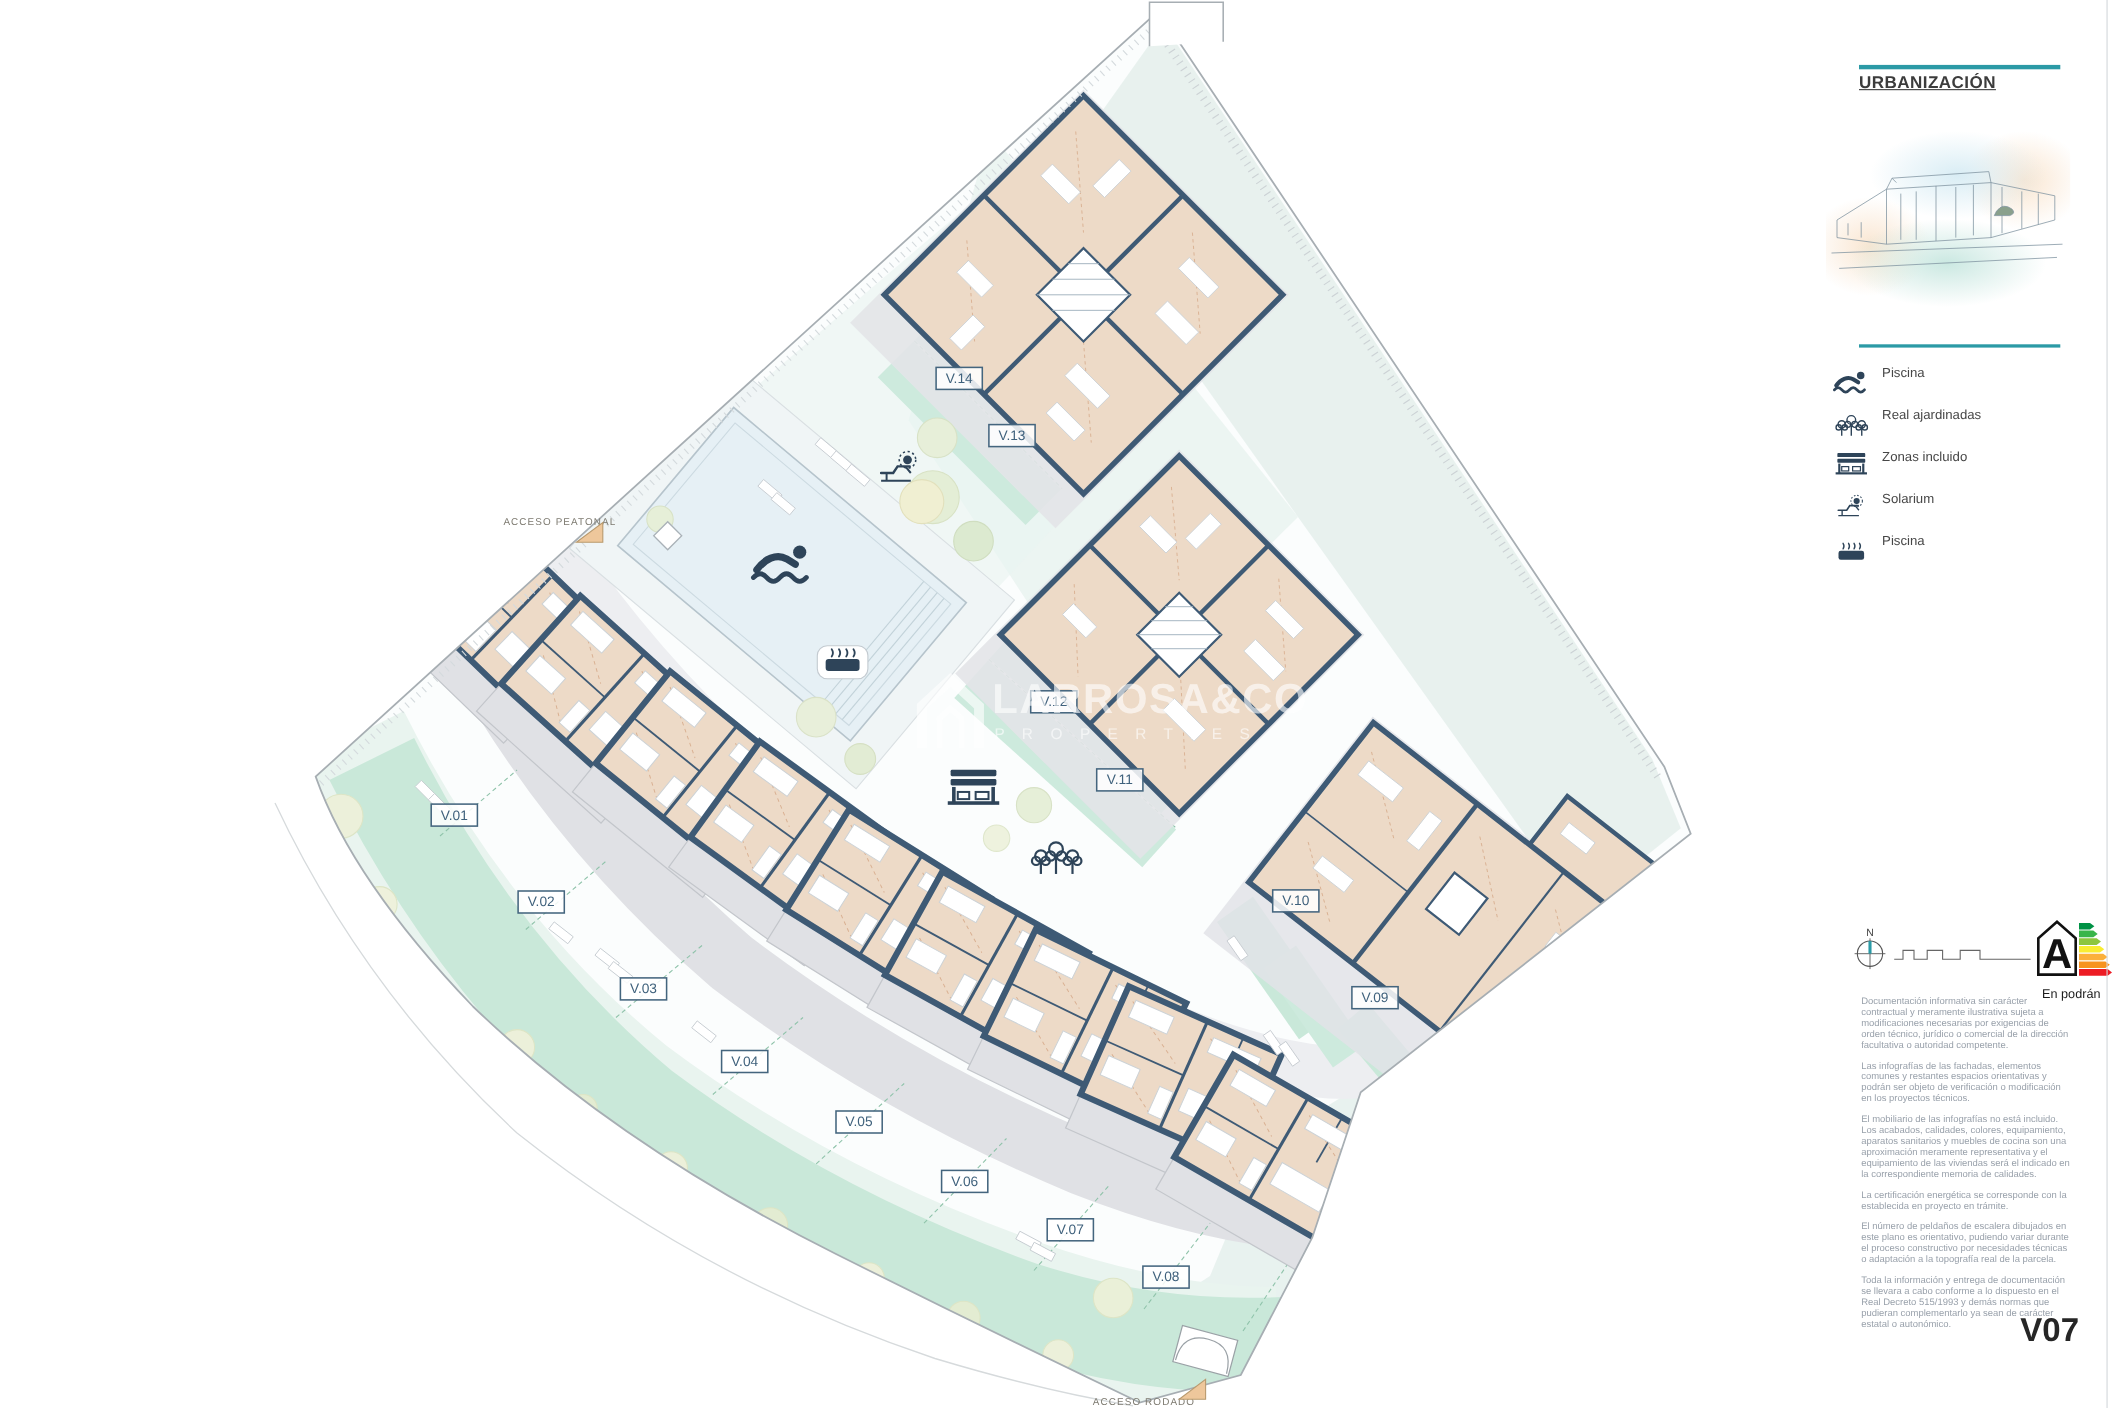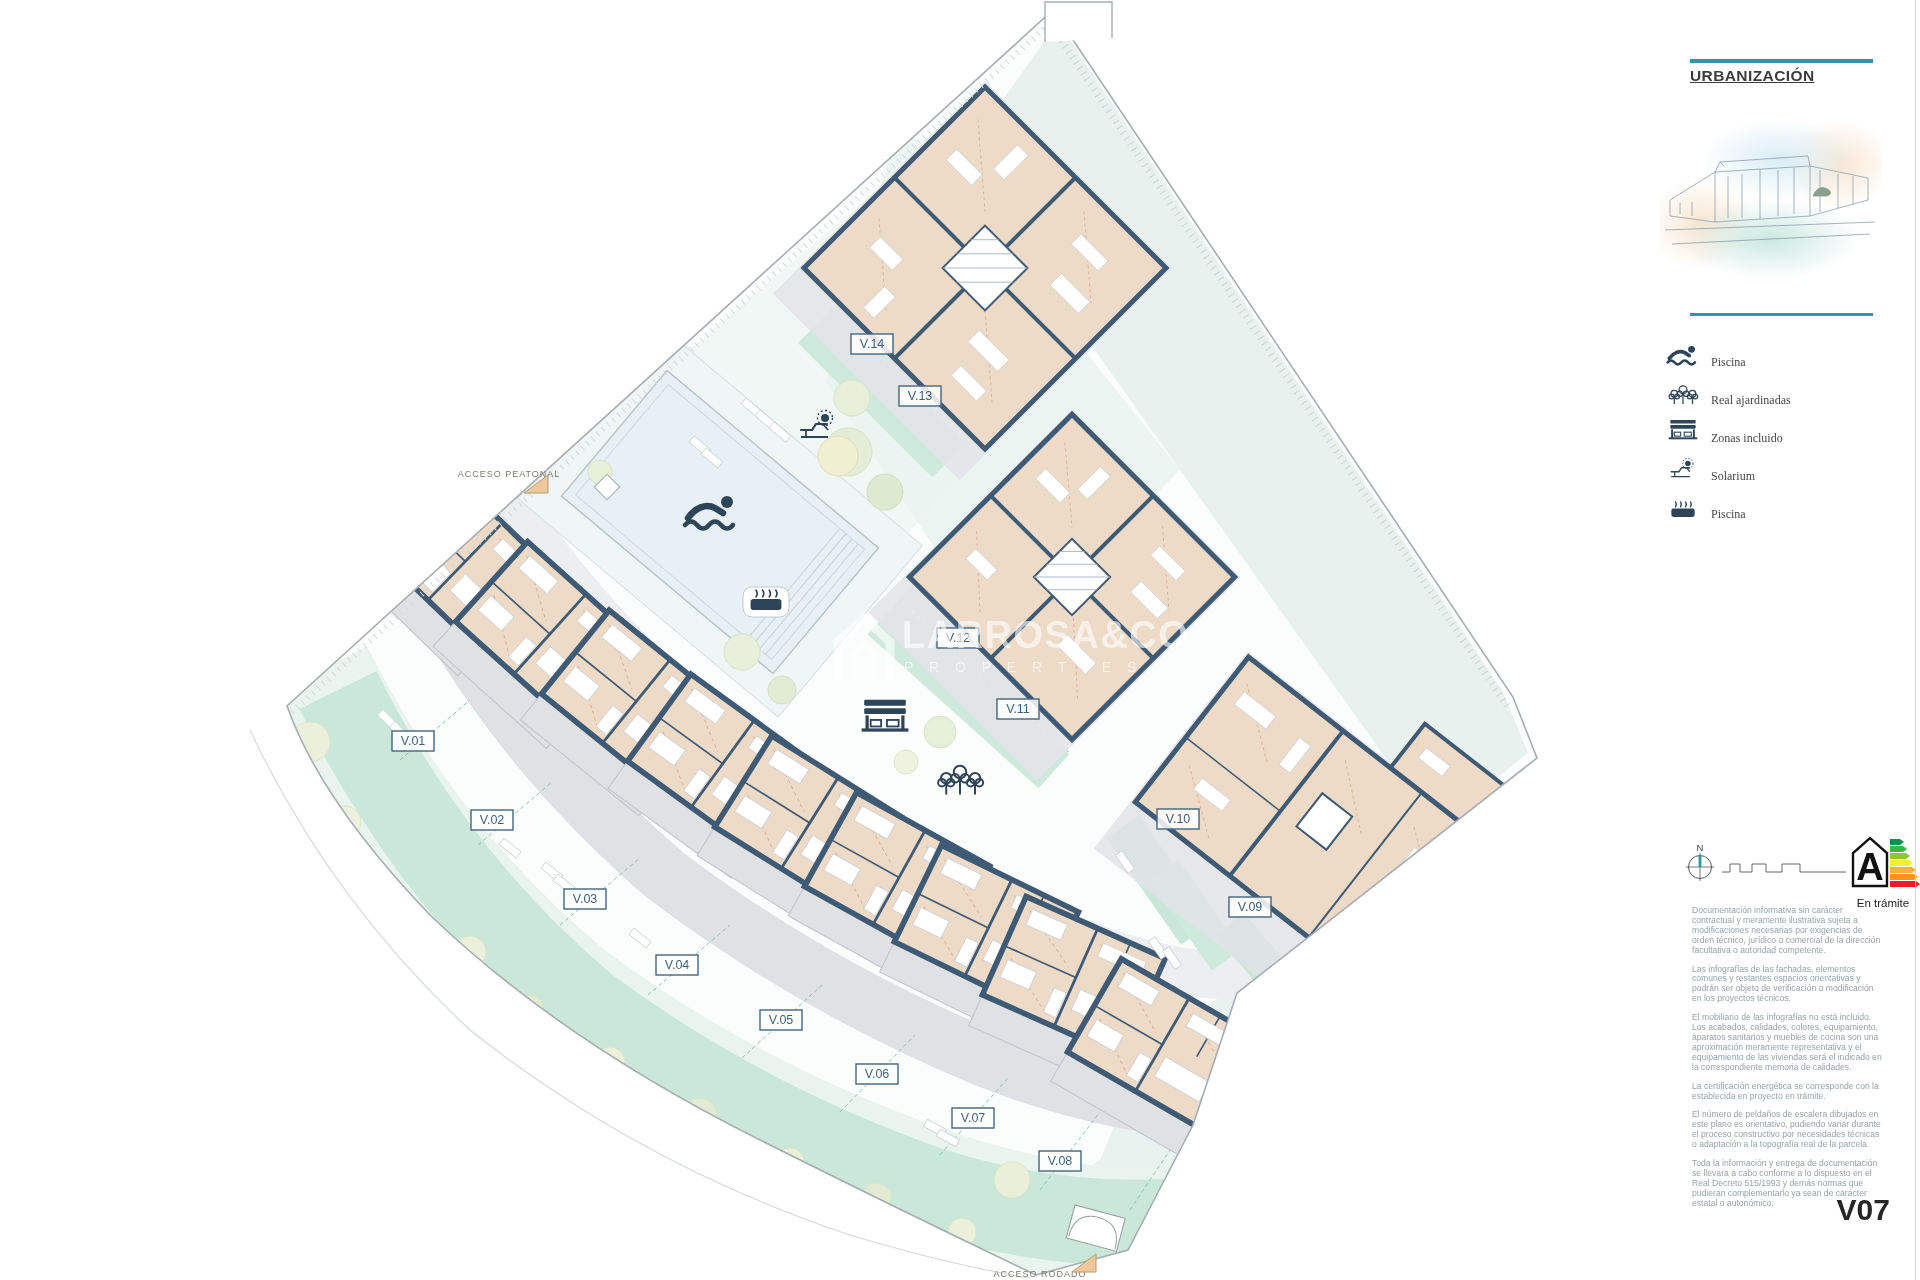--- a/index.html
+++ b/index.html
@@ -11,7 +11,7 @@
   #panel-title{left:1690px;top:67px;font-size:15.5px;font-weight:bold;color:#3c3c3c;letter-spacing:.4px;text-decoration:underline;}
   #sketch{left:1660px;top:104px;width:222px;height:188px;}
   .legend-list{left:1664px;top:332px;width:230px;}
-  .legend-row{display:flex;align-items:flex-end;height:38px;font-family:Liberation Serif, serif;}
+  .legend-row{display:flex;align-items:flex-start;height:38px;}
   .legend-row svg{width:38px;height:30px;flex:0 0 38px;}
   .legend-label{font-size:12px;color:#474747;margin-left:9px;}
   #nav-block{left:1684px;top:840px;}

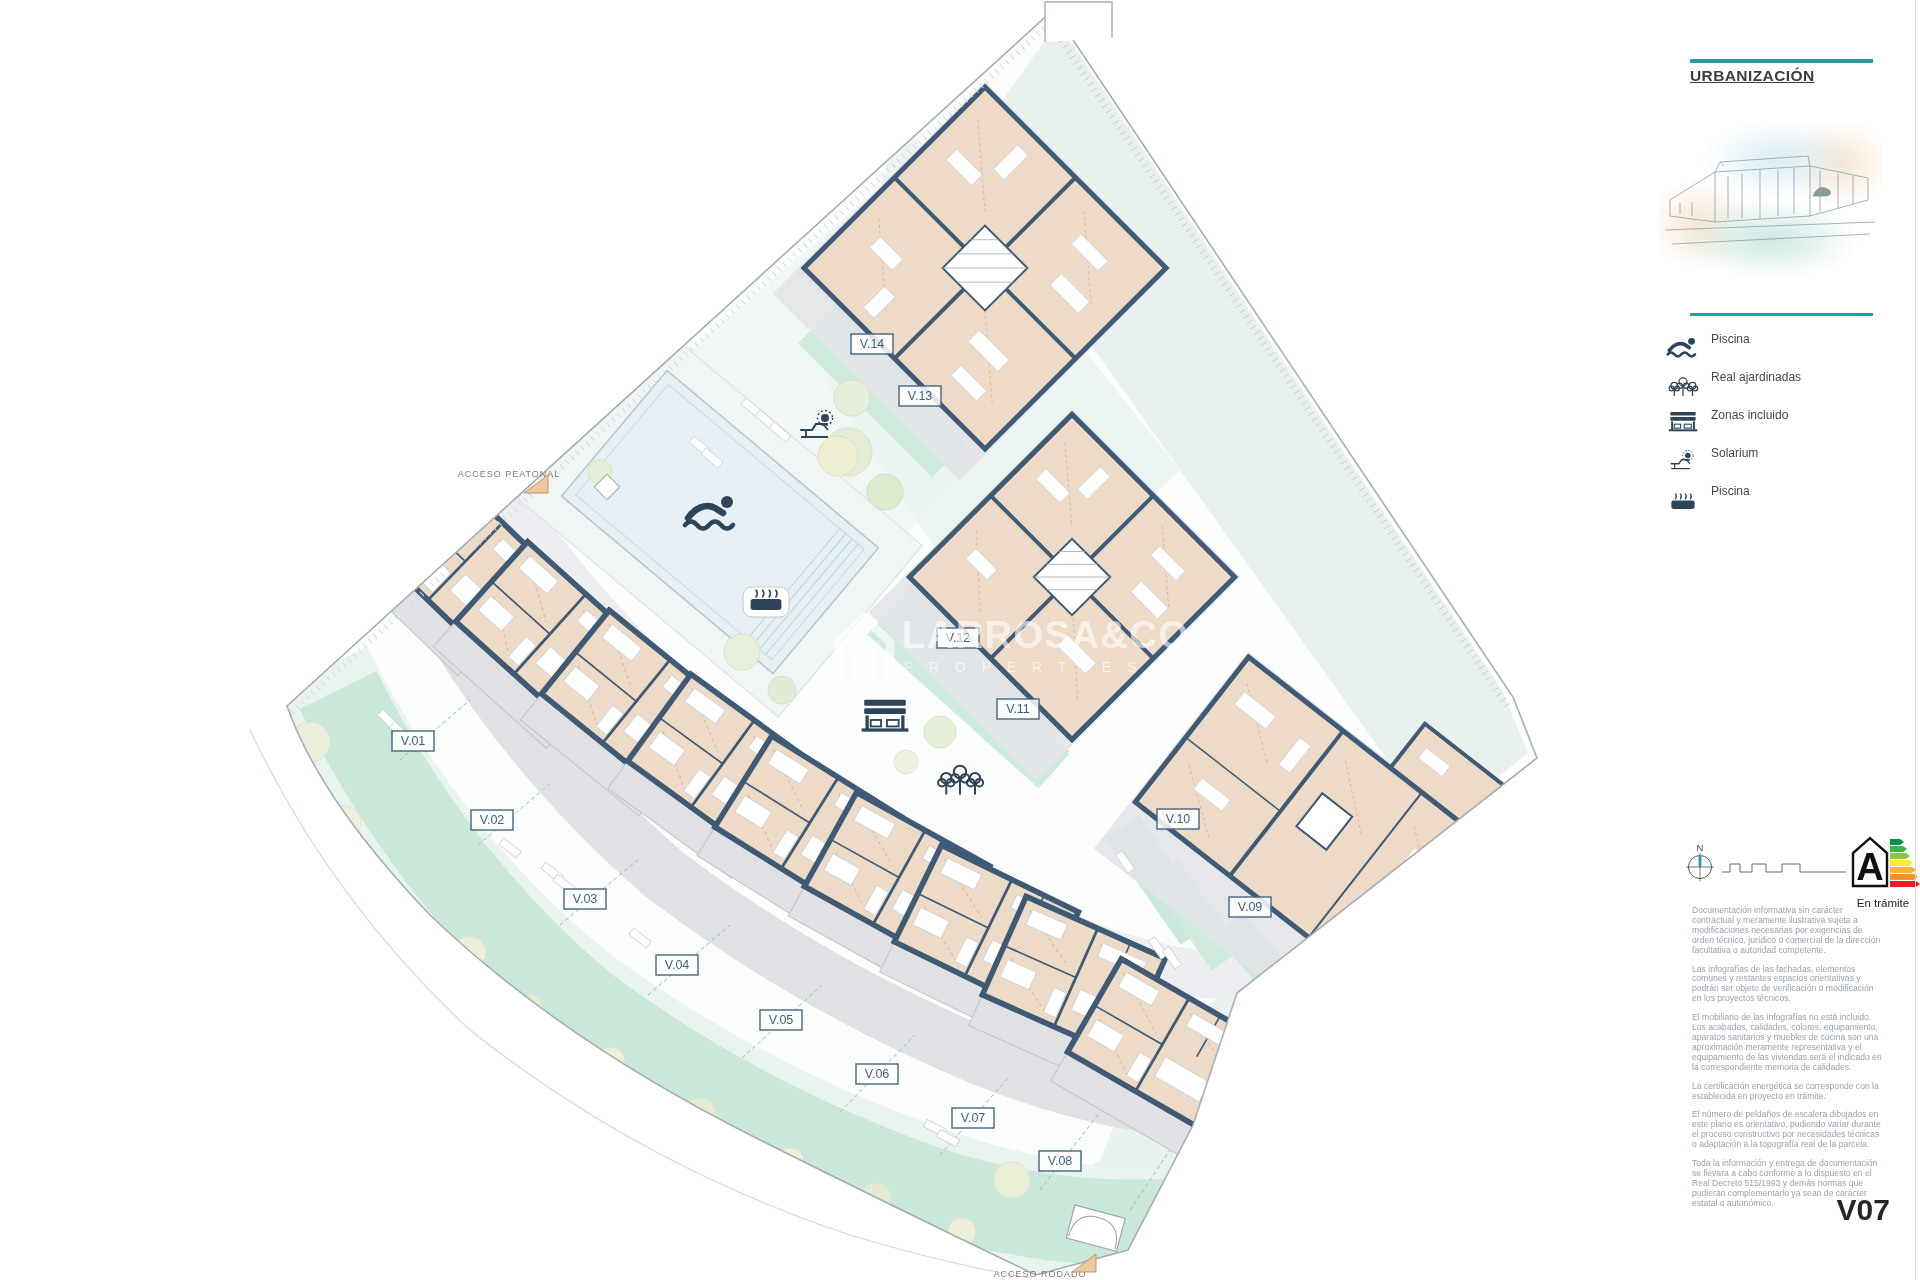--- a/index.html
+++ b/index.html
@@ -480,7 +480,7 @@
       <polygon points="40,47 66,47 70,50 66,53 40,53" fill="#ed1c24"></polygon>
     </g>
   </svg>
-  <div id="energy-status">En trámite</div>
+  <div id="energy-status">En podrán</div>
 </div>
 
 <div class="abs" id="disclaimer">

